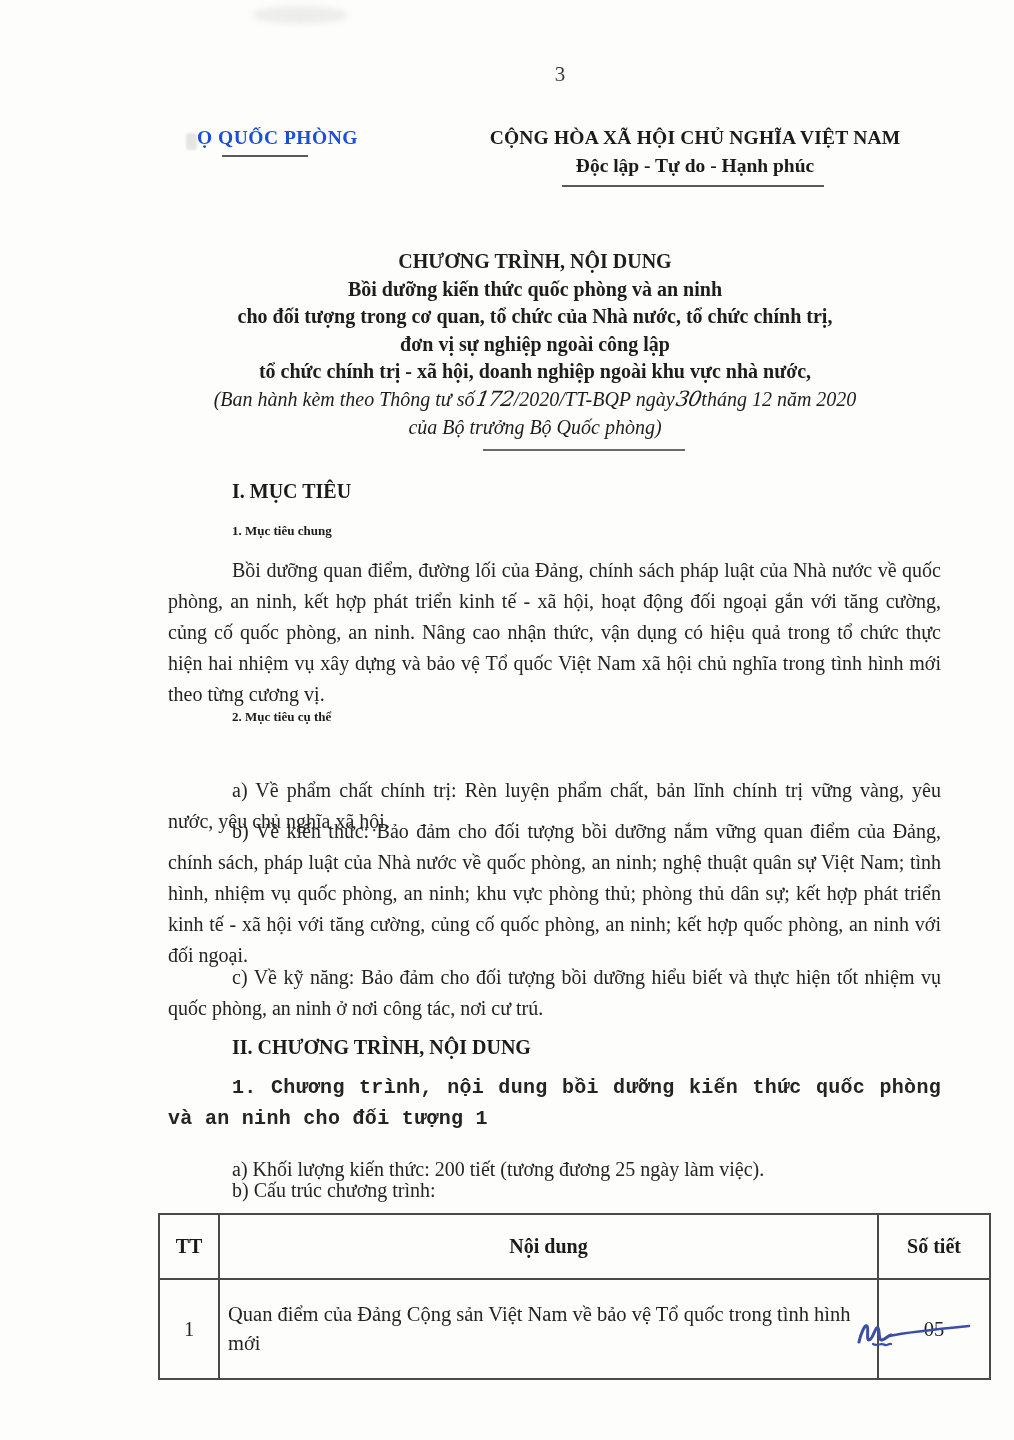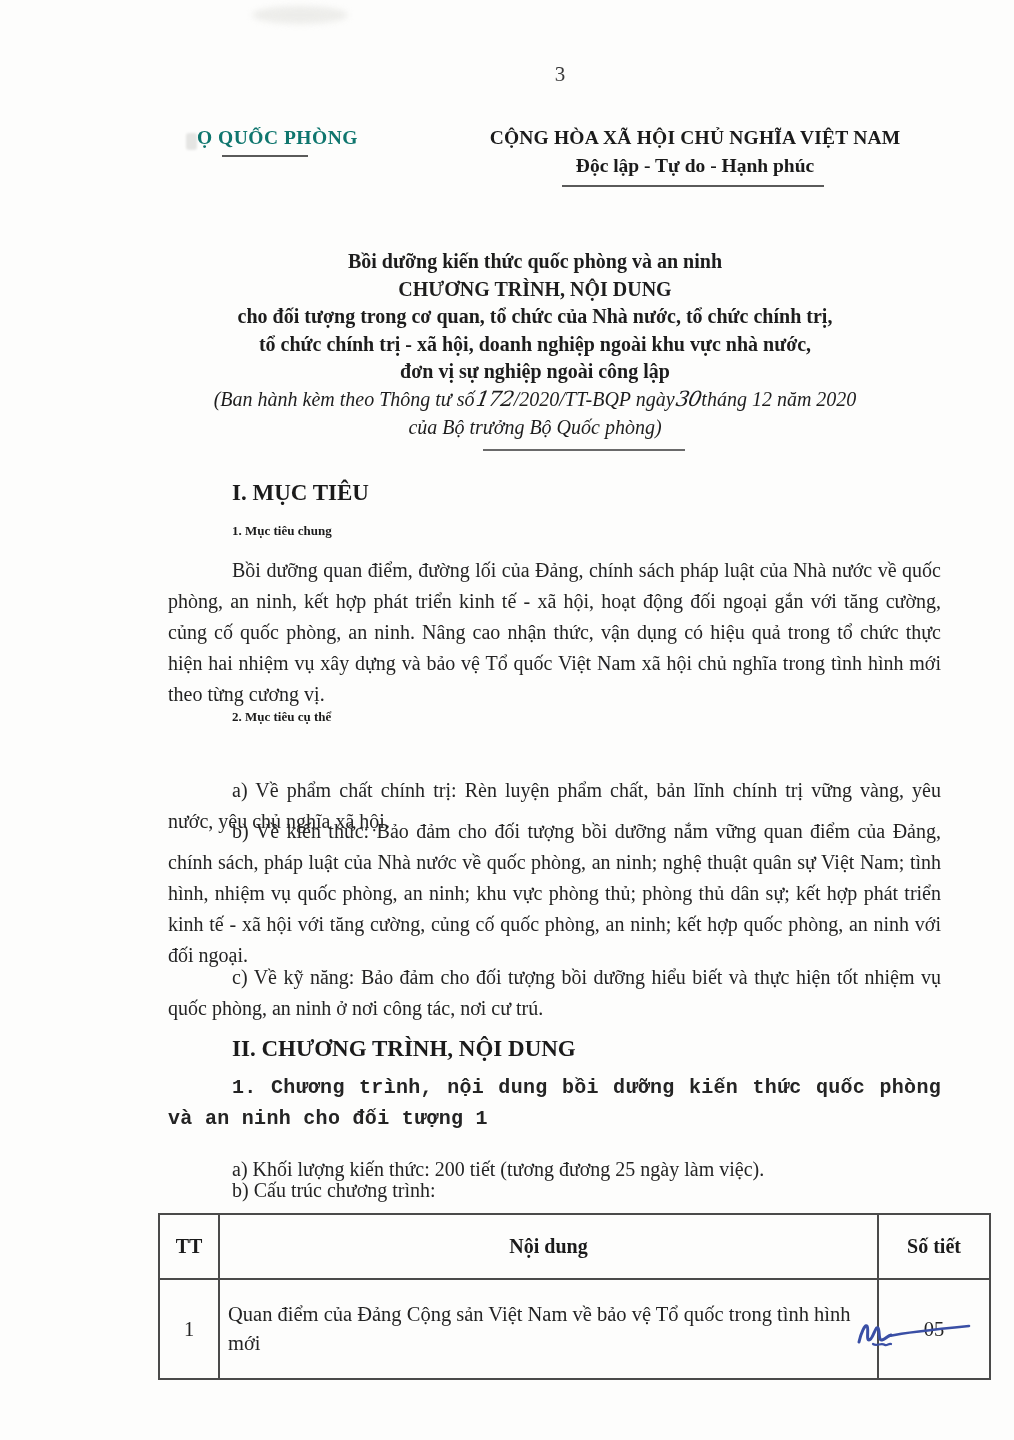--- a/index.html
+++ b/index.html
@@ -30,7 +30,7 @@
   .page-number{left:540px;top:62px;width:40px;font-size:21px;color:#3a3a3a;text-align:center;}
 
   
-  .org-name{left:197px;top:127px;font-size:19.5px;letter-spacing:.5px;color:#0f766e;}
+  .org-name{left:197px;top:127px;font-size:19.5px;letter-spacing:.5px;color:#1d4ed8;}
   .org-underline{left:222px;top:155px;width:86px;height:0;border-bottom:2.5px solid #5a5a5a;}
   .national-motto-1{left:455px;top:127px;width:480px;font-size:19.5px;letter-spacing:.2px;color:#1b1b1b;text-align:center;}
   .national-motto-2{left:455px;top:155px;width:480px;font-size:19.5px;color:#1b1b1b;text-align:center;}

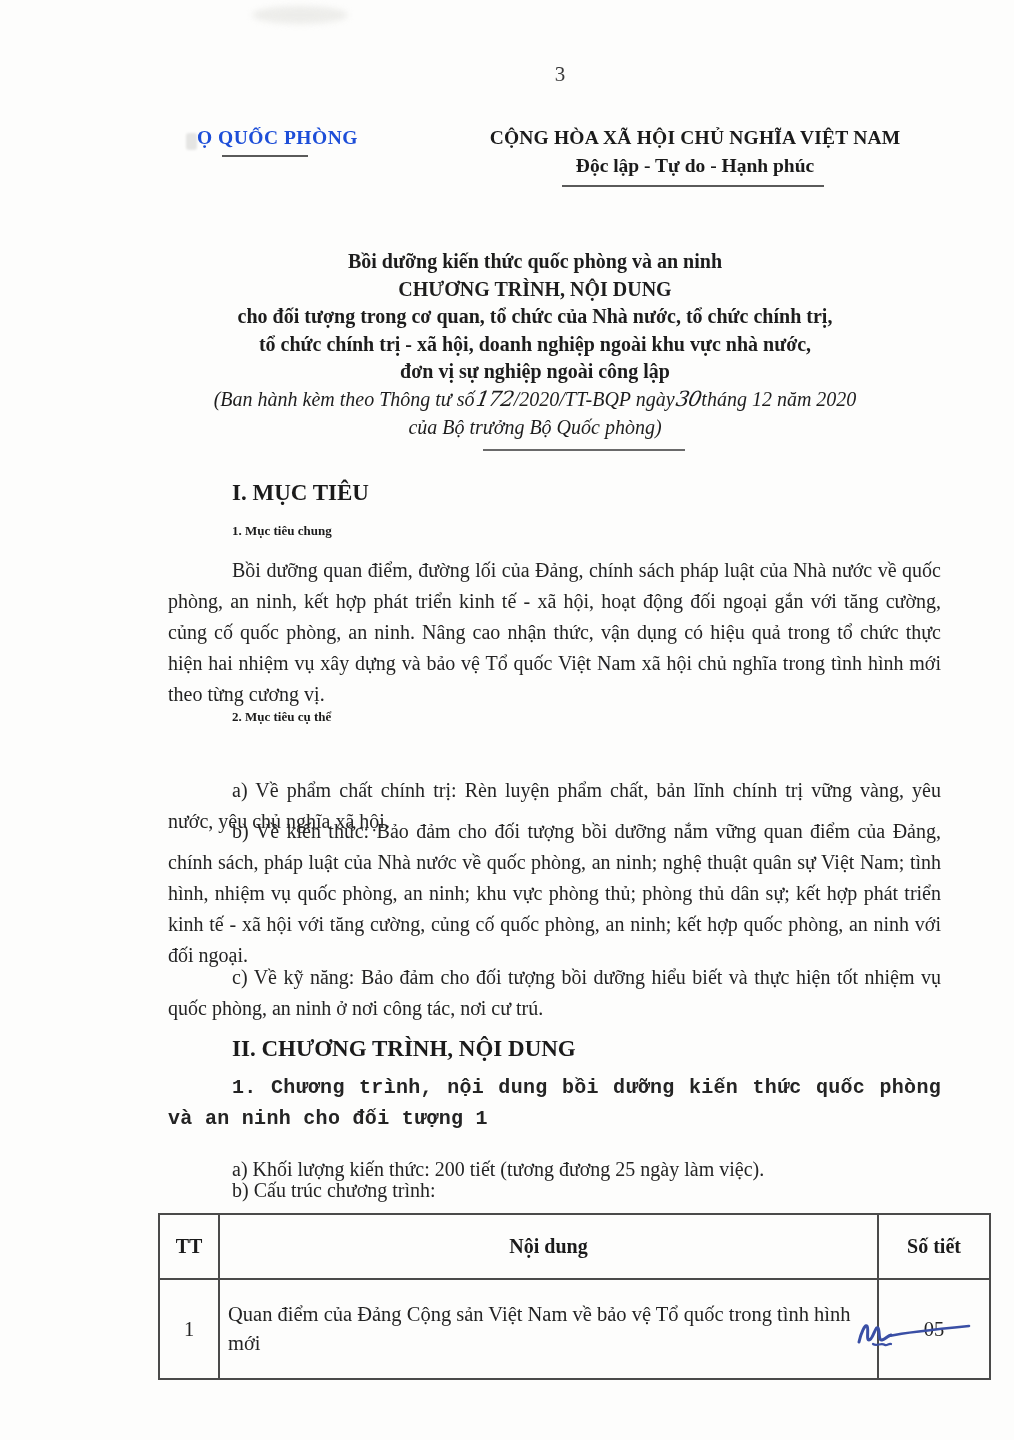--- a/index.html
+++ b/index.html
@@ -96,8 +96,8 @@
 <div class="abs national-underline"></div>
 
 <div class="abs title-block center">
+  <span class="line b">CHƯƠNG TRÌNH, NỘI DUNG</span>
   <span class="line b">Bồi dưỡng kiến thức quốc phòng và an ninh</span>
-  <span class="line b">CHƯƠNG TRÌNH, NỘI DUNG</span>
   <span class="line b">cho đối tượng trong cơ quan, tổ chức của Nhà nước, tổ chức chính trị,</span>
   <span class="line b">tổ chức chính trị - xã hội, doanh nghiệp ngoài khu vực nhà nước,</span>
   <span class="line b">đơn vị sự nghiệp ngoài công lập</span>

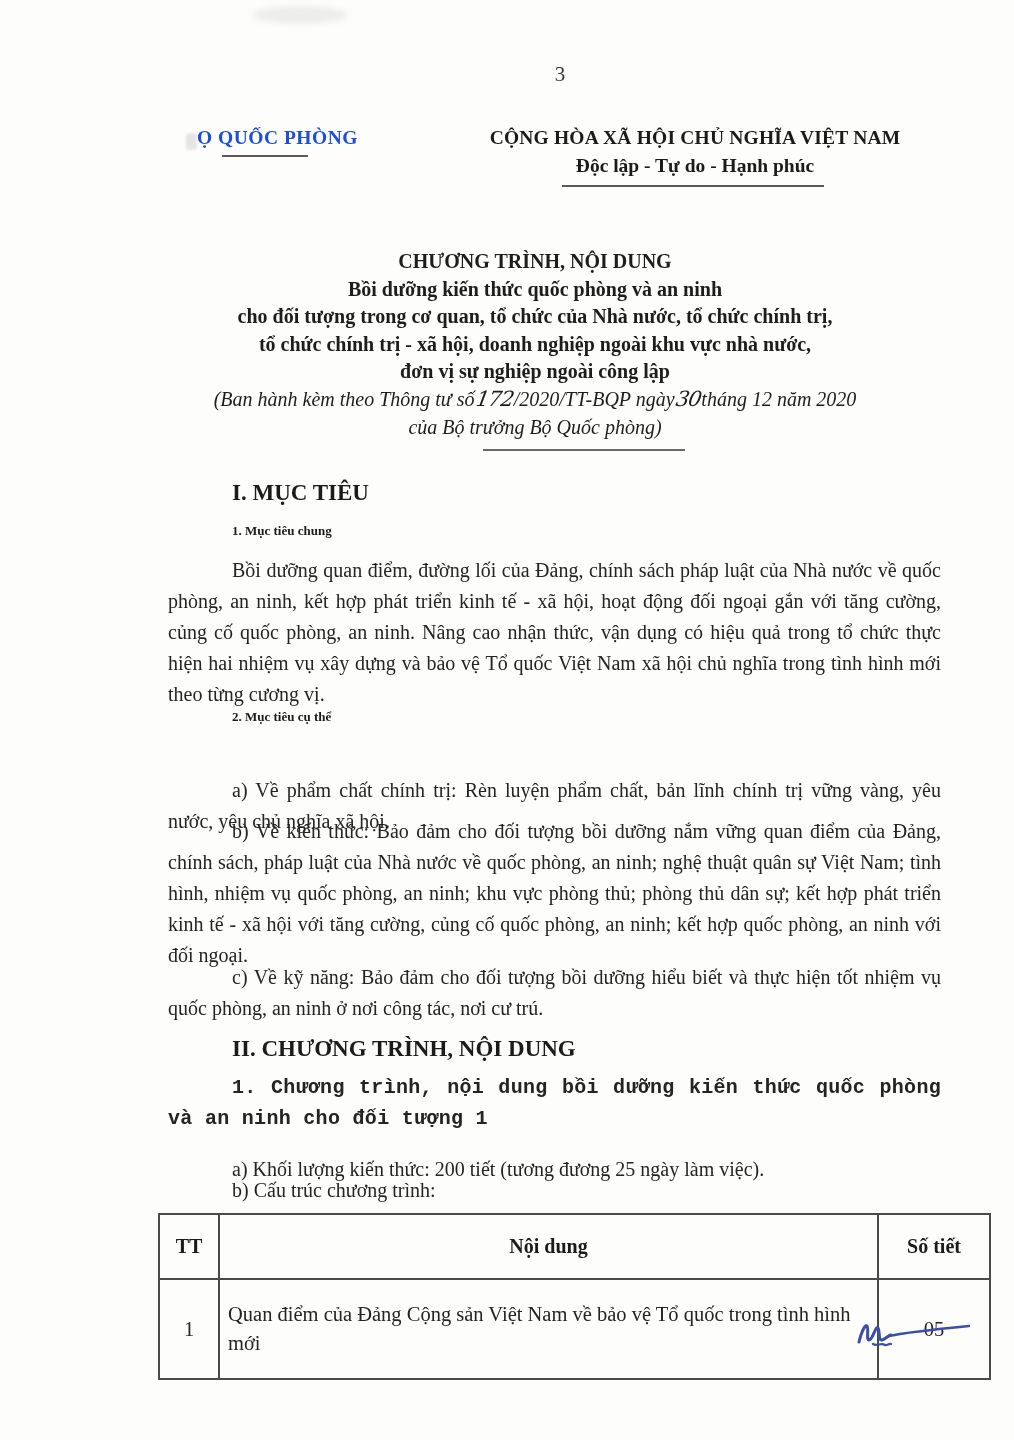--- a/index.html
+++ b/index.html
@@ -99,8 +99,8 @@
   <span class="line b">CHƯƠNG TRÌNH, NỘI DUNG</span>
   <span class="line b">Bồi dưỡng kiến thức quốc phòng và an ninh</span>
   <span class="line b">cho đối tượng trong cơ quan, tổ chức của Nhà nước, tổ chức chính trị,</span>
+  <span class="line b">đơn vị sự nghiệp ngoài công lập</span>
   <span class="line b">tổ chức chính trị - xã hội, doanh nghiệp ngoài khu vực nhà nước,</span>
-  <span class="line b">đơn vị sự nghiệp ngoài công lập</span>
   <span class="line i issuance"><span>(Ban hành kèm theo Thông tư số</span><span class="handwritten">172</span><span>/2020/TT-BQP ngày</span><span class="handwritten">30</span><span>tháng 12 năm 2020</span></span>
   <span class="line i issuance">của Bộ trưởng Bộ Quốc phòng)</span>
 </div>

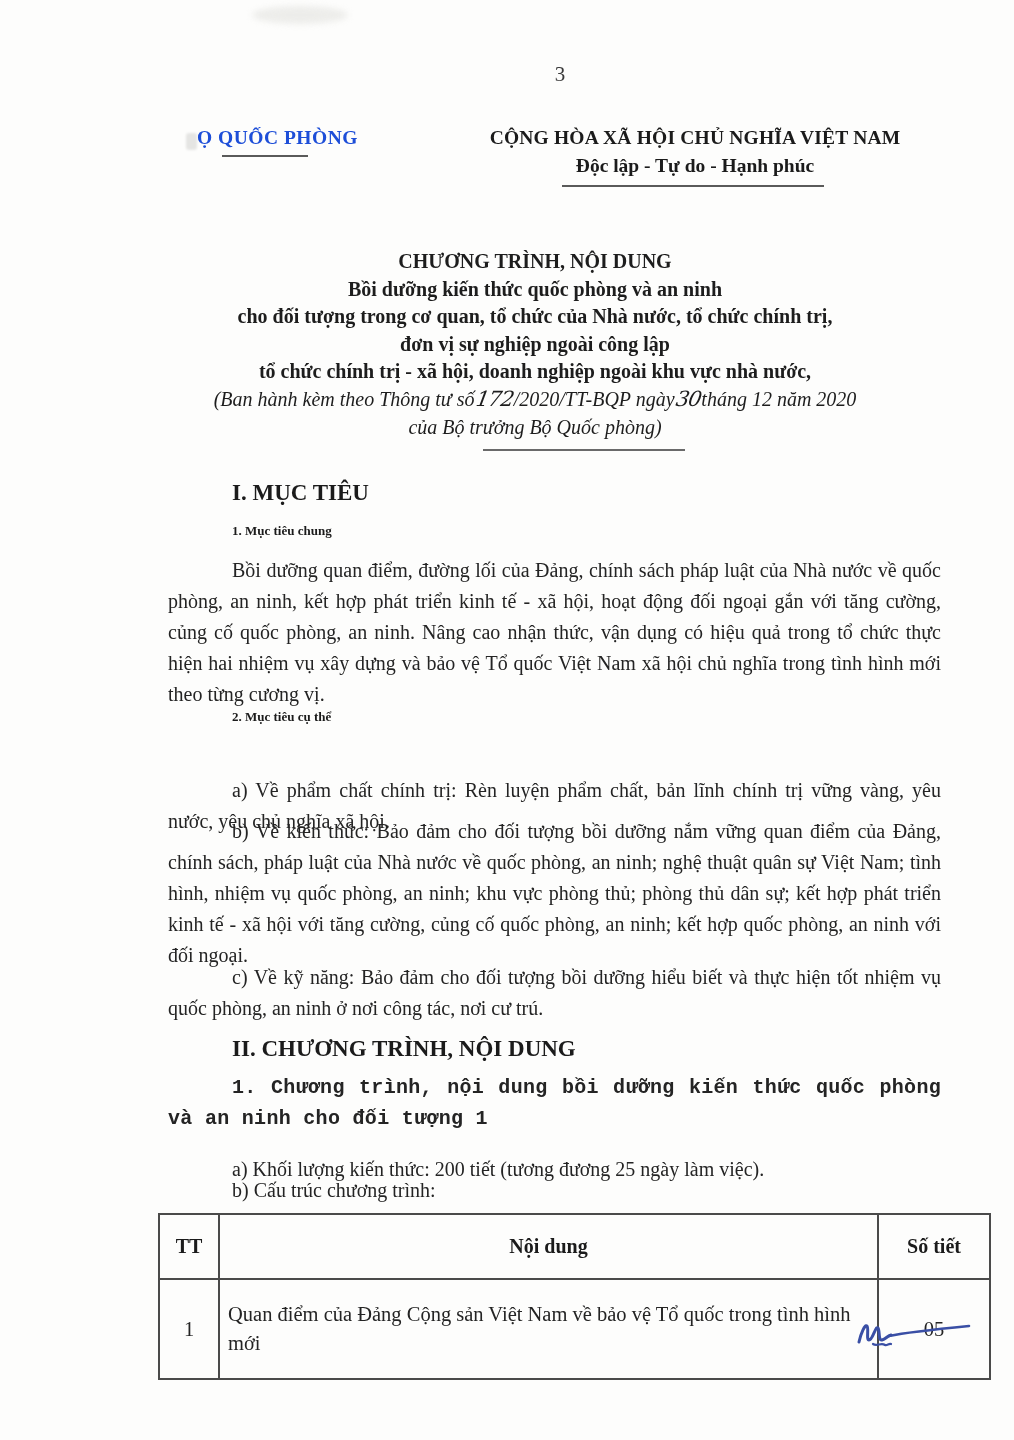--- a/index.html
+++ b/index.html
@@ -48,7 +48,7 @@
   .title-rule{left:483px;top:449px;width:202px;height:0;border-bottom:2.5px solid #6a6a6a;}
 
   
-  .h-major{font-size:23px;color:#1b1b1b;}
+  .h-major{font-size:20px;color:#1b1b1b;}
   .h-minor{font-size:13px;color:#1b1b1b;}
   .para{
     left:168px;width:773px;font-size:20px;line-height:31px;

